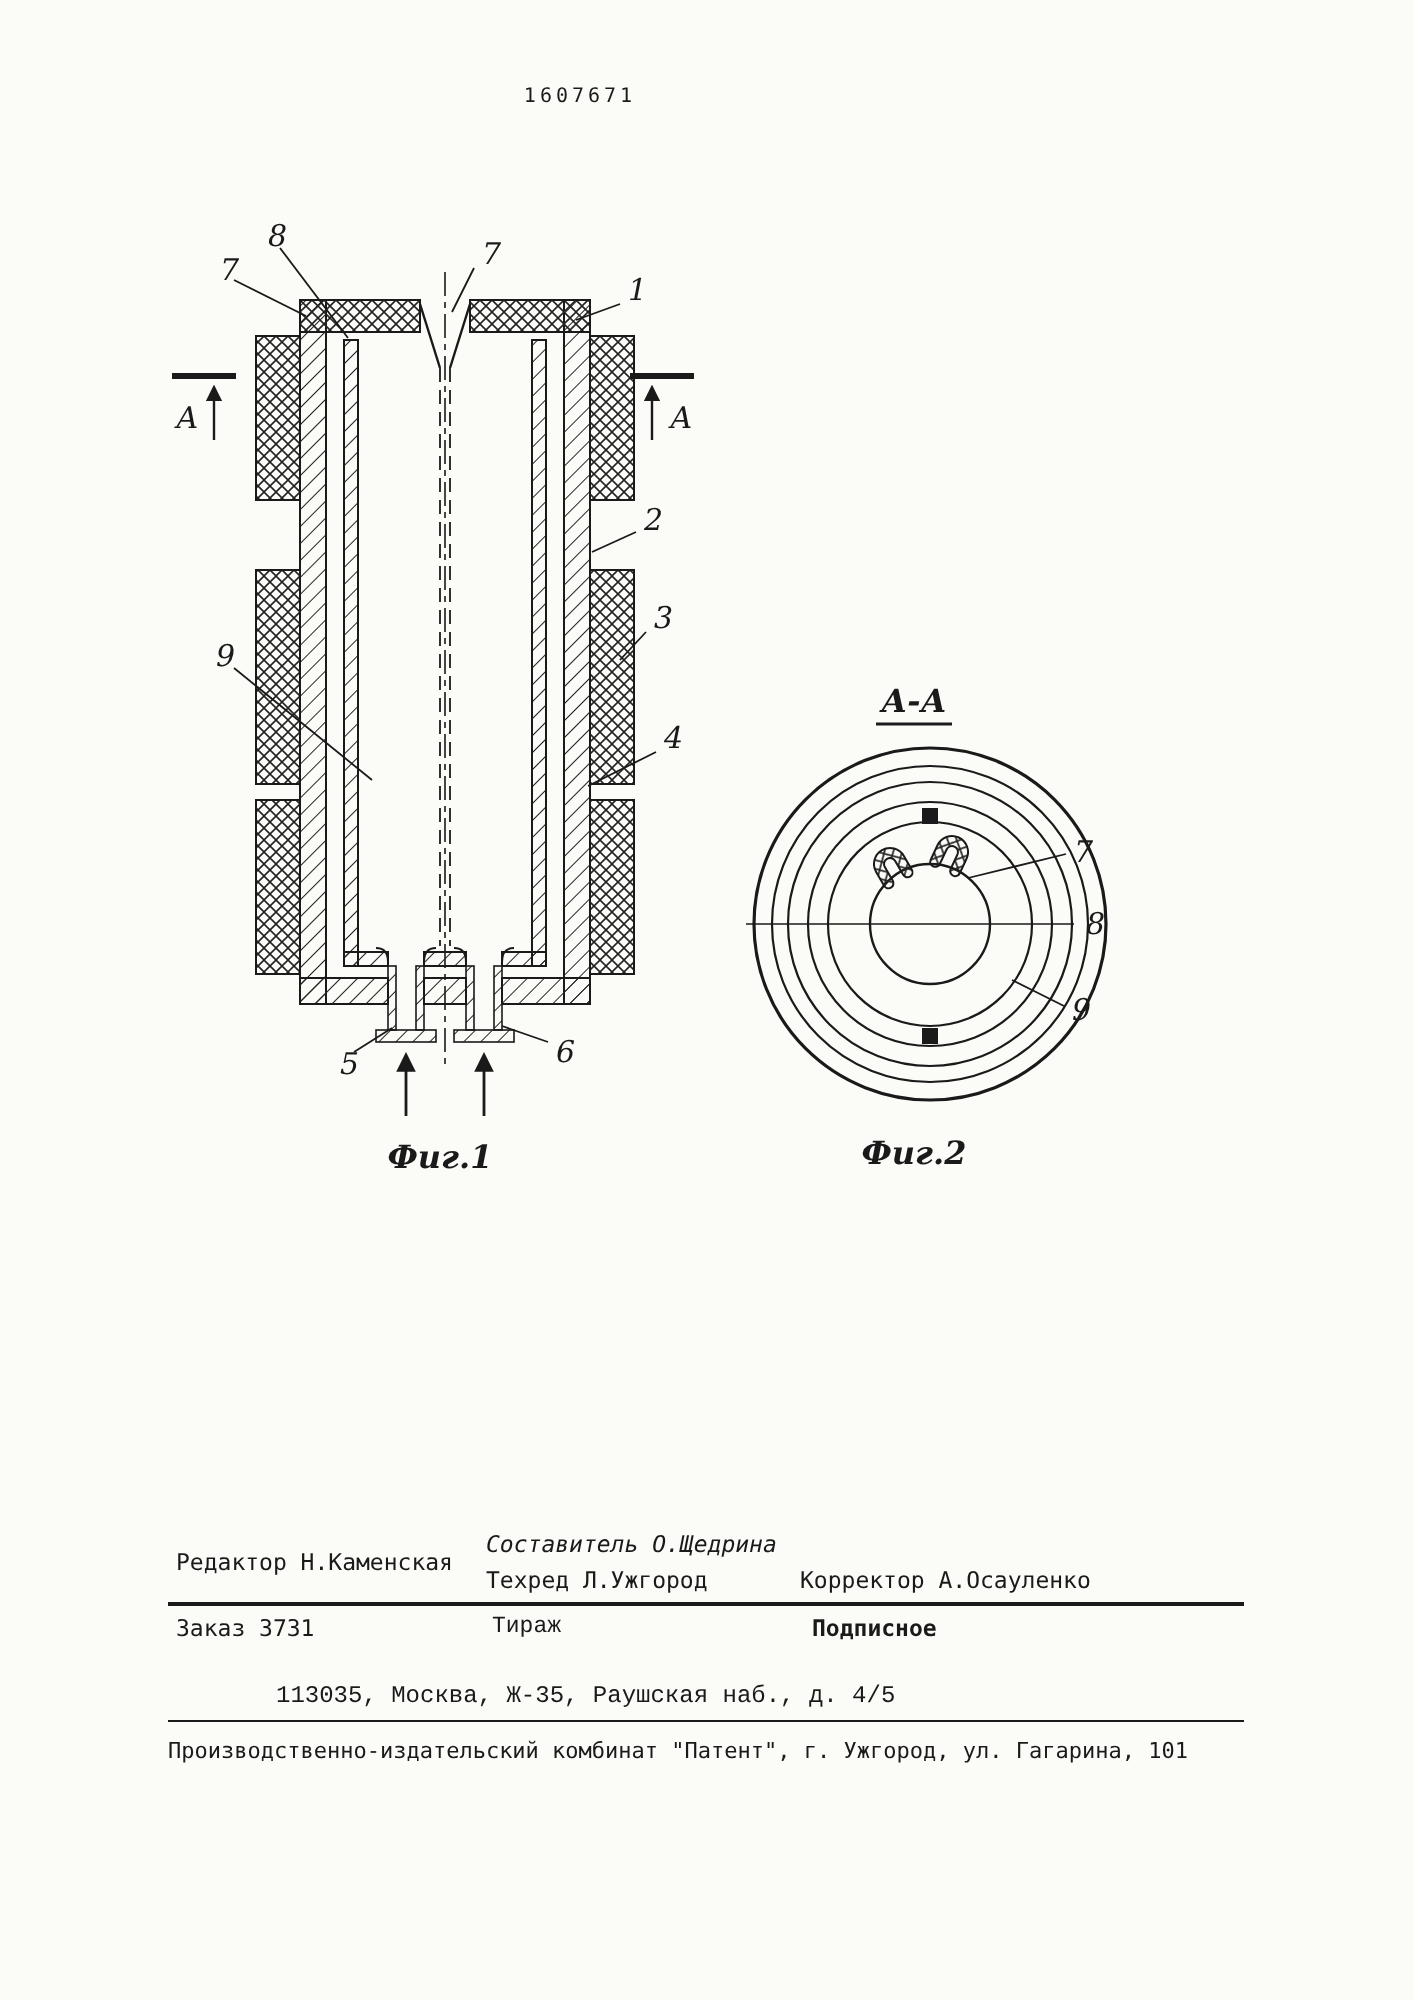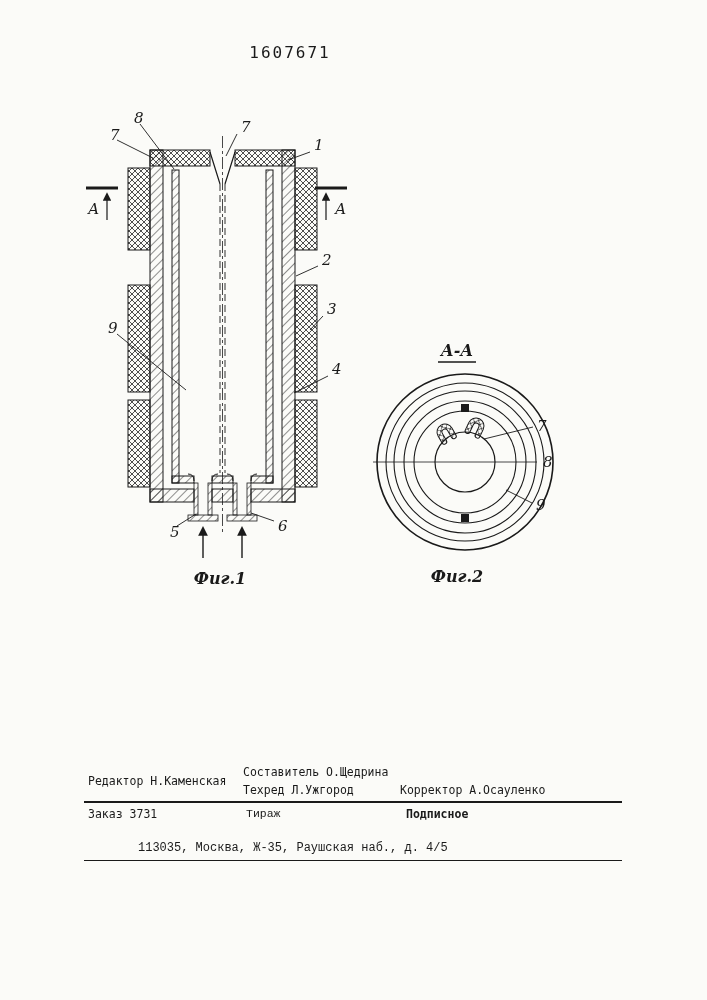--- a/index.html
+++ b/index.html
@@ -14,7 +14,7 @@
   .page { position:absolute; inset:0; }
   .patent-number {
     position:absolute; top:43px; left:0; width:580px;
-    text-align:center; font-size:16px; letter-spacing:2px;
+    text-align:center; font-size:10px; letter-spacing:2px;
   }
   .figures { position:absolute; left:60px; top:90px; }
   .lbl {

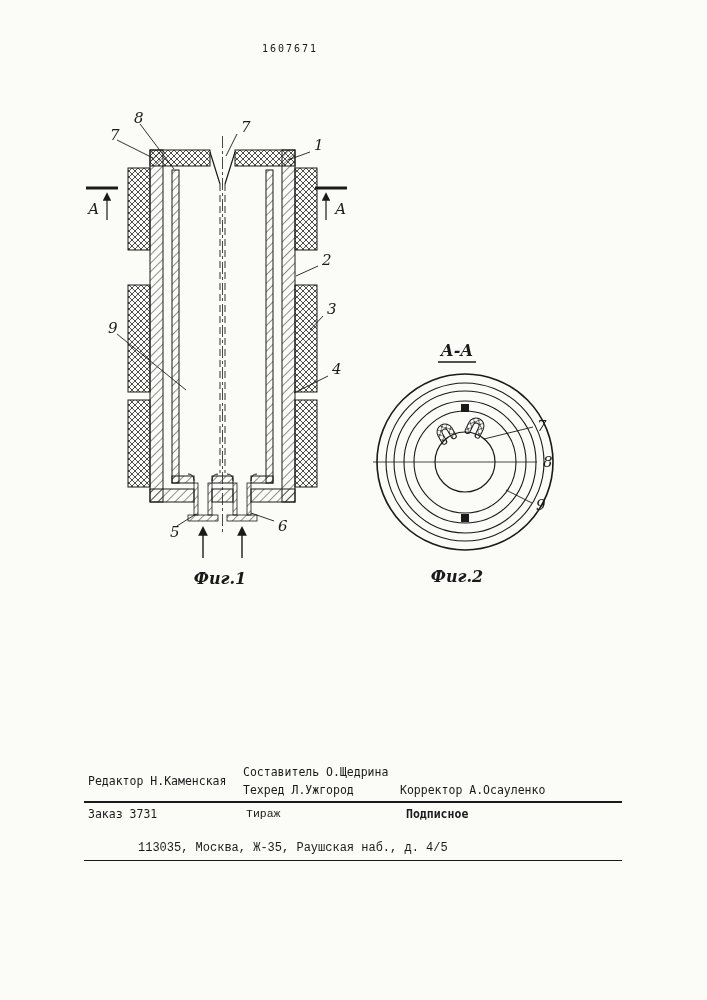--- a/index.html
+++ b/index.html
@@ -27,7 +27,7 @@
   }
   .credits { position:absolute; inset:0; font-size:11.5px; }
   .cr { position:absolute; white-space:nowrap; }
-  .c-compiler { left:243px; top:765px; }
+  .c-compiler { left:243px; top:765px;font-style:italic; }
   .c-editor   { left:88px;  top:753px;margin-top:21px; }
   .c-tech     { left:243px; top:783px; }
   .c-corr     { left:400px; top:783px; }

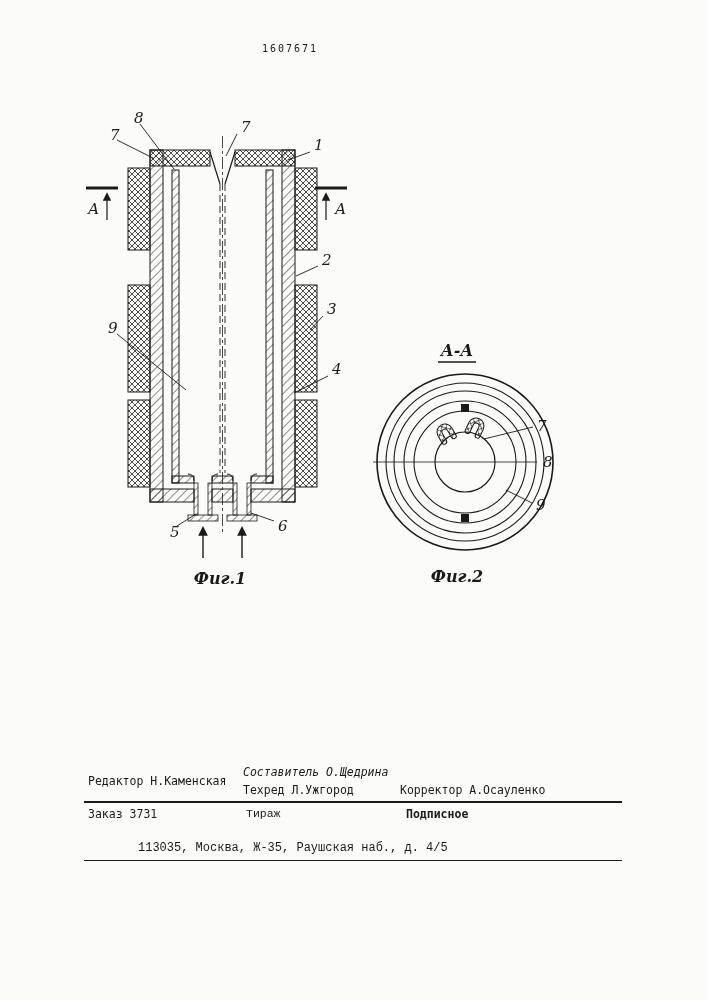--- a/index.html
+++ b/index.html
@@ -200,6 +200,7 @@
     <span class="cr c-podp">Подписное</span>
     <span class="cr c-comm2">113035, Москва, Ж-35, Раушская наб., д. 4/5</span>
     <div class="rule rule2"></div>
+    <span class="cr c-publisher">Производственно-издательский комбинат "Патент", г. Ужгород, ул. Гагарина, 101</span>
   </div>
 
 </div>

